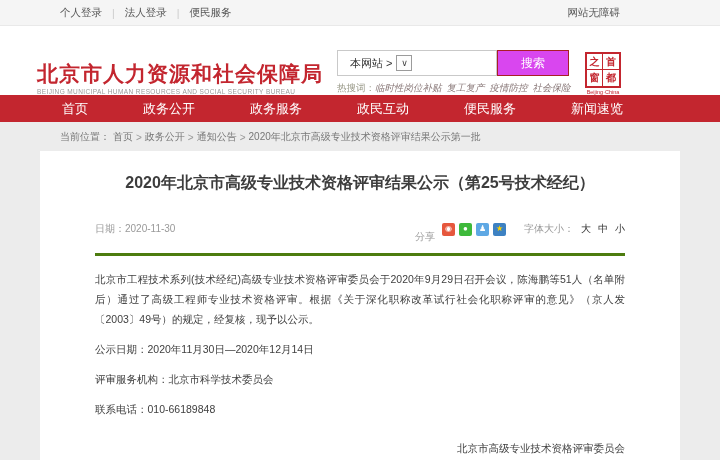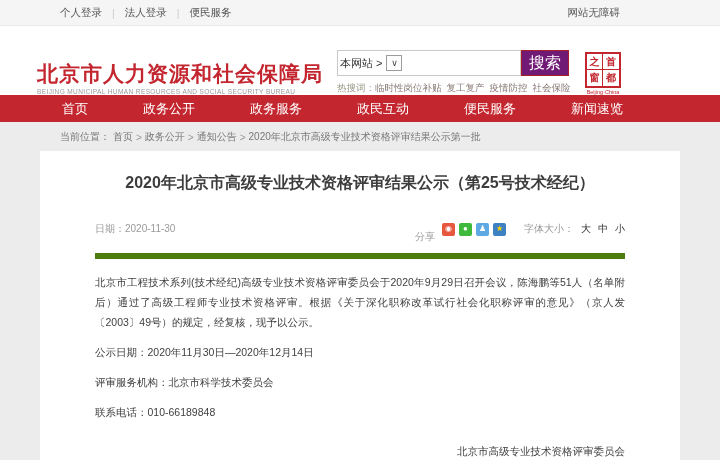--- a/index.html
+++ b/index.html
@@ -31,7 +31,7 @@
   .search-row { display:flex; height:26px; }
   .search-input {
     flex:1; border:1px solid #c9c9c9; background:#fff; display:flex;
-    align-items:center; padding:0 4px 0 2px; font-size:11px; color:#333;
+    align-items:center; padding:0 4px 0 12px; font-size:11px; color:#333;
   }
   .mini-select {
     margin-left:4px; width:16px; height:16px; border:1px solid #9b9b9b;

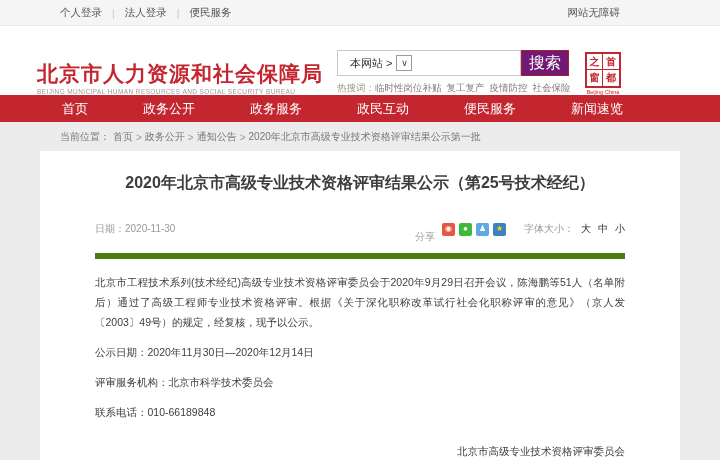--- a/index.html
+++ b/index.html
@@ -39,8 +39,8 @@
     font-size:9px; color:#444; background:#fdfdfd;
   }
   .search-btn {
-    width:48px; background:#701a75; color:#fff; border:1px solid #a81f27;
-    font-size:16px; display:flex; align-items:center; justify-content:center;
+    width:72px; background:#d946ef; color:#fff; border:1px solid #a81f27;
+    font-size:12px; display:flex; align-items:center; justify-content:center;
     cursor:pointer;
   }
   .hotwords { margin-top:6px; font-size:9.5px; color:#8d7f7f; white-space:nowrap; }

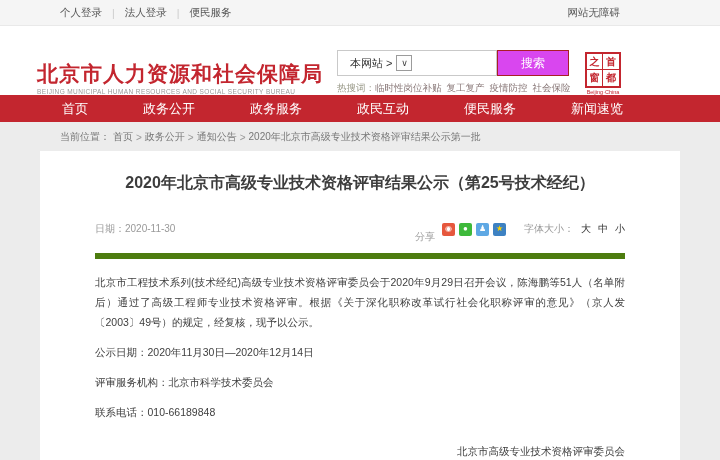--- a/index.html
+++ b/index.html
@@ -44,7 +44,7 @@
     cursor:pointer;
   }
   .hotwords { margin-top:6px; font-size:9.5px; color:#8d7f7f; white-space:nowrap; }
-  .hotwords .hw { margin-right:5px; color:#877; }
+  .hotwords .hw { margin-right:5px; color:#877;font-style:italic; }
   .hotwords .hw-label { color:#998;margin-top:44px; }
 
   .quick-links { margin-left:12px; font-size:10.5px; color:#3c3c3c; line-height:1.7; white-space:nowrap; }

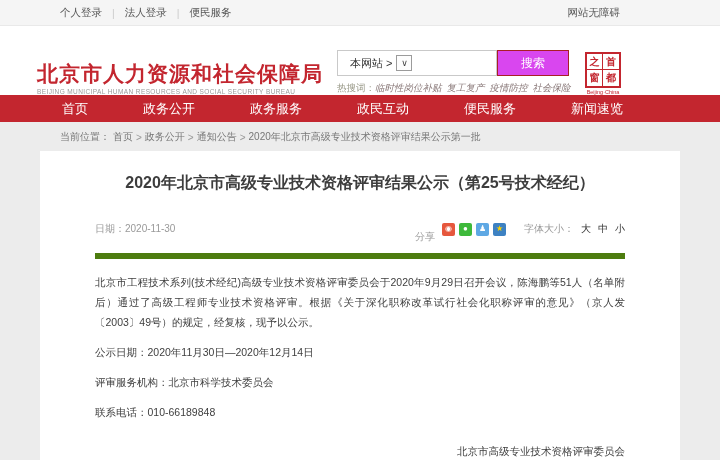--- a/index.html
+++ b/index.html
@@ -90,7 +90,7 @@
   }
   .meta-row {
     display:flex; align-items:center; font-size:10px; color:#999;
-    padding-bottom:9px; border-bottom:6px solid #4d7c0f;
+    padding-bottom:9px; border-bottom:3px solid #4d7c0f;
   }
   .meta-row .m-date { margin-right:14px; }
   .meta-right { margin-left:auto; display:flex; align-items:center; }

